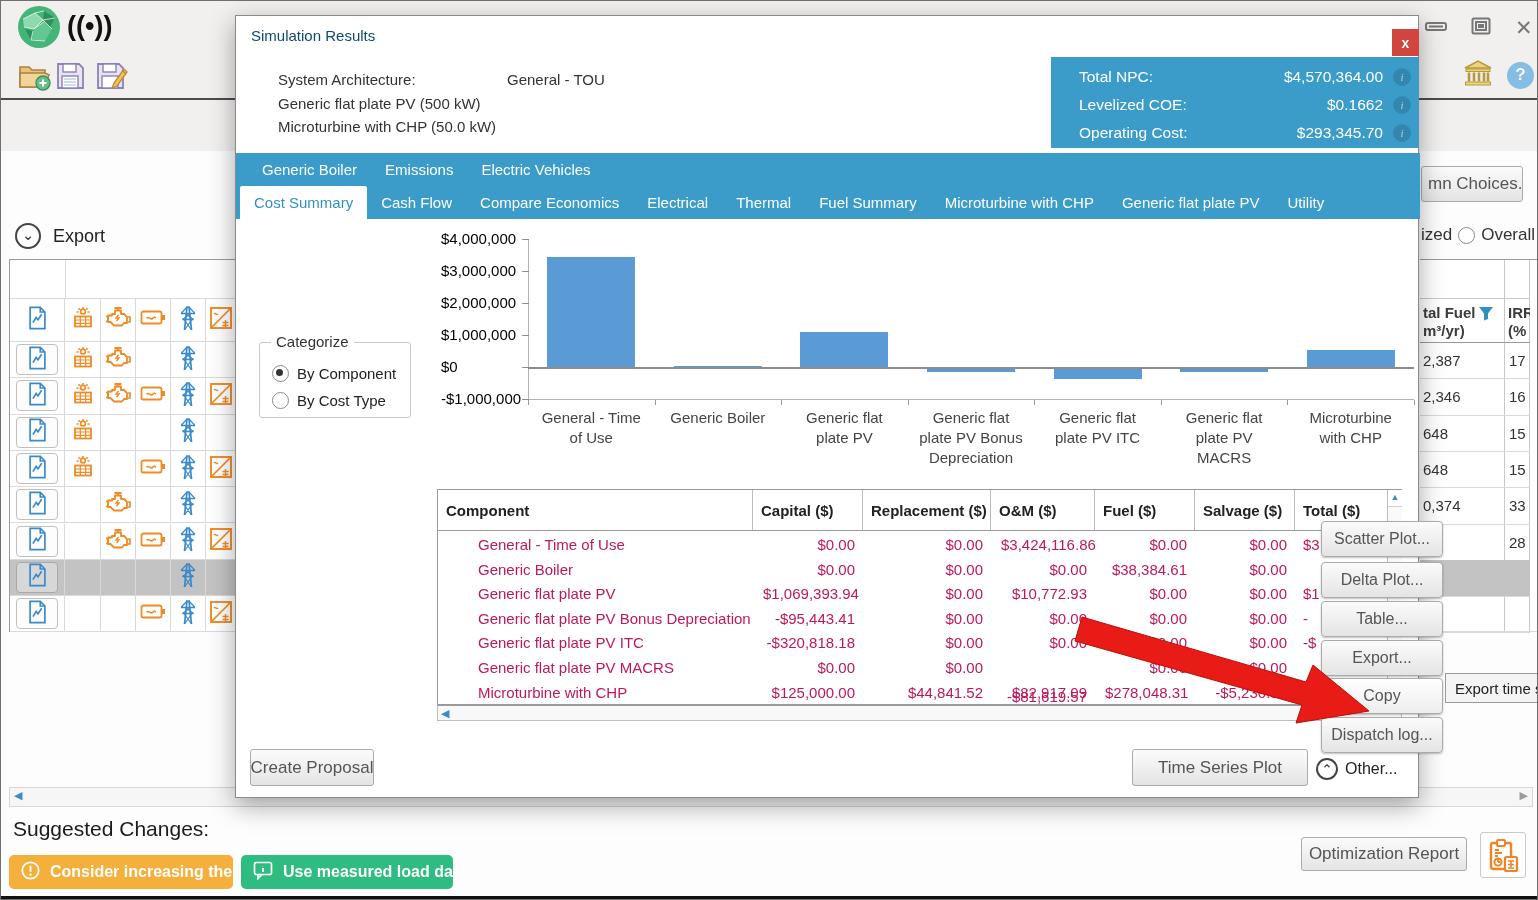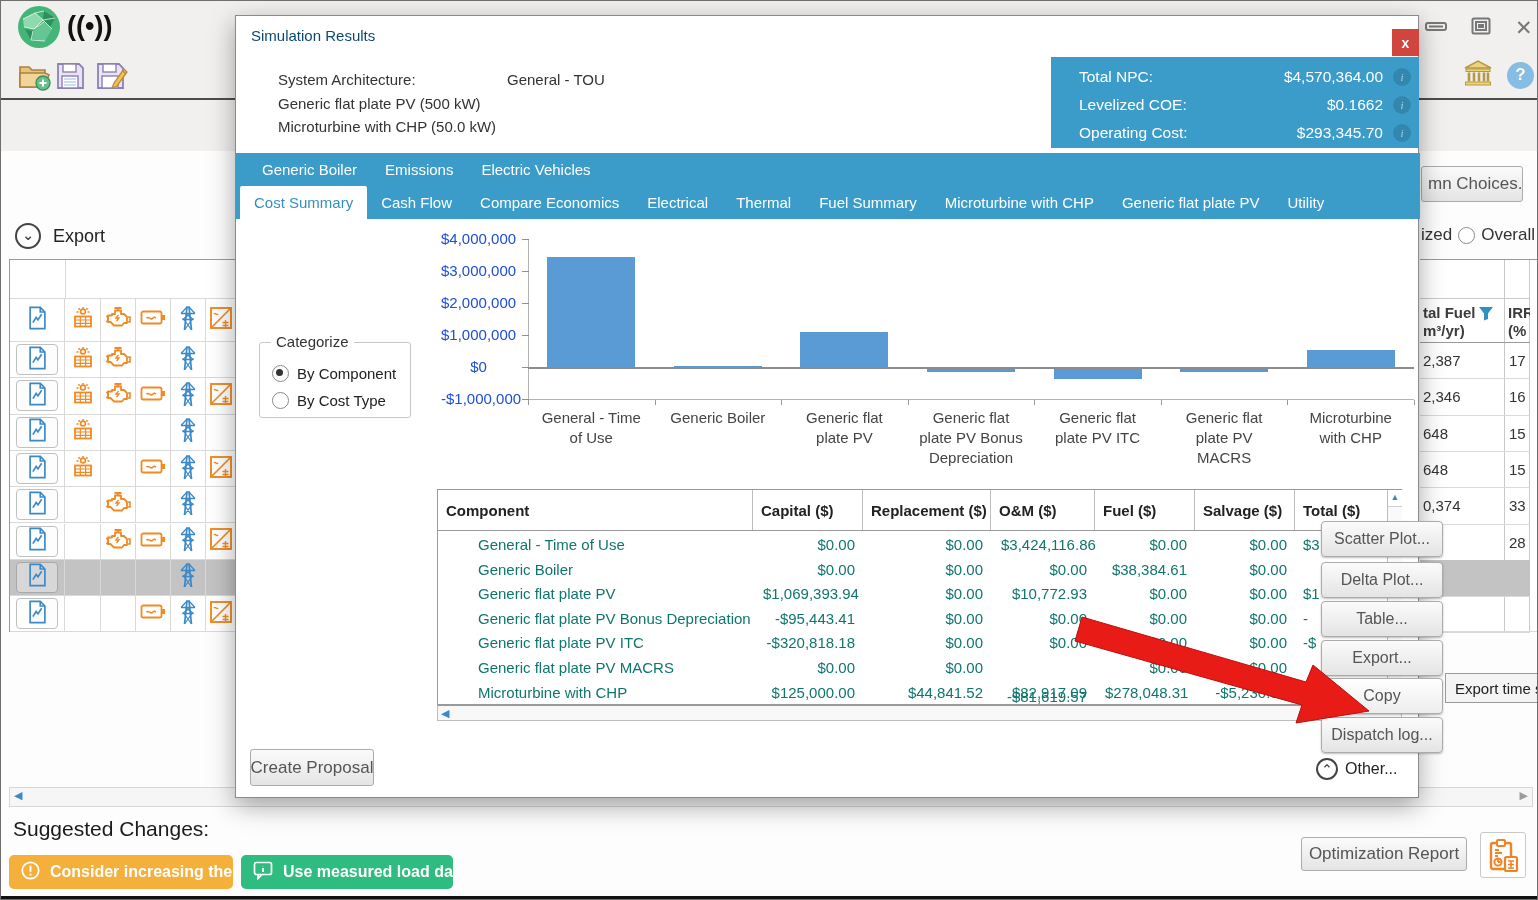--- a/index.html
+++ b/index.html
@@ -75,7 +75,7 @@
   .gb-legend{position:absolute;top:-10px;left:11px;background:#fff;padding:0 5px;font-size:15px;color:#333;}
   .gb-opt{position:absolute;left:12px;display:flex;align-items:center;gap:8px;font-size:15px;color:#222;}
   
-  .ytick-label{position:absolute;font-size:15px;color:#1d4ed8;text-align:center;width:75px;}
+  .ytick-label{position:absolute;font-size:15px;color:#000000;text-align:left;width:75px;}
   .ytick-mark{position:absolute;width:7px;height:1px;background:#909090;}
   #y-axis-line{left:292px;top:223px;width:1px;height:160px;background:#b3b3b3;}
   #zero-line{left:292px;top:351px;width:886px;height:2px;background:#8c8c8c;}

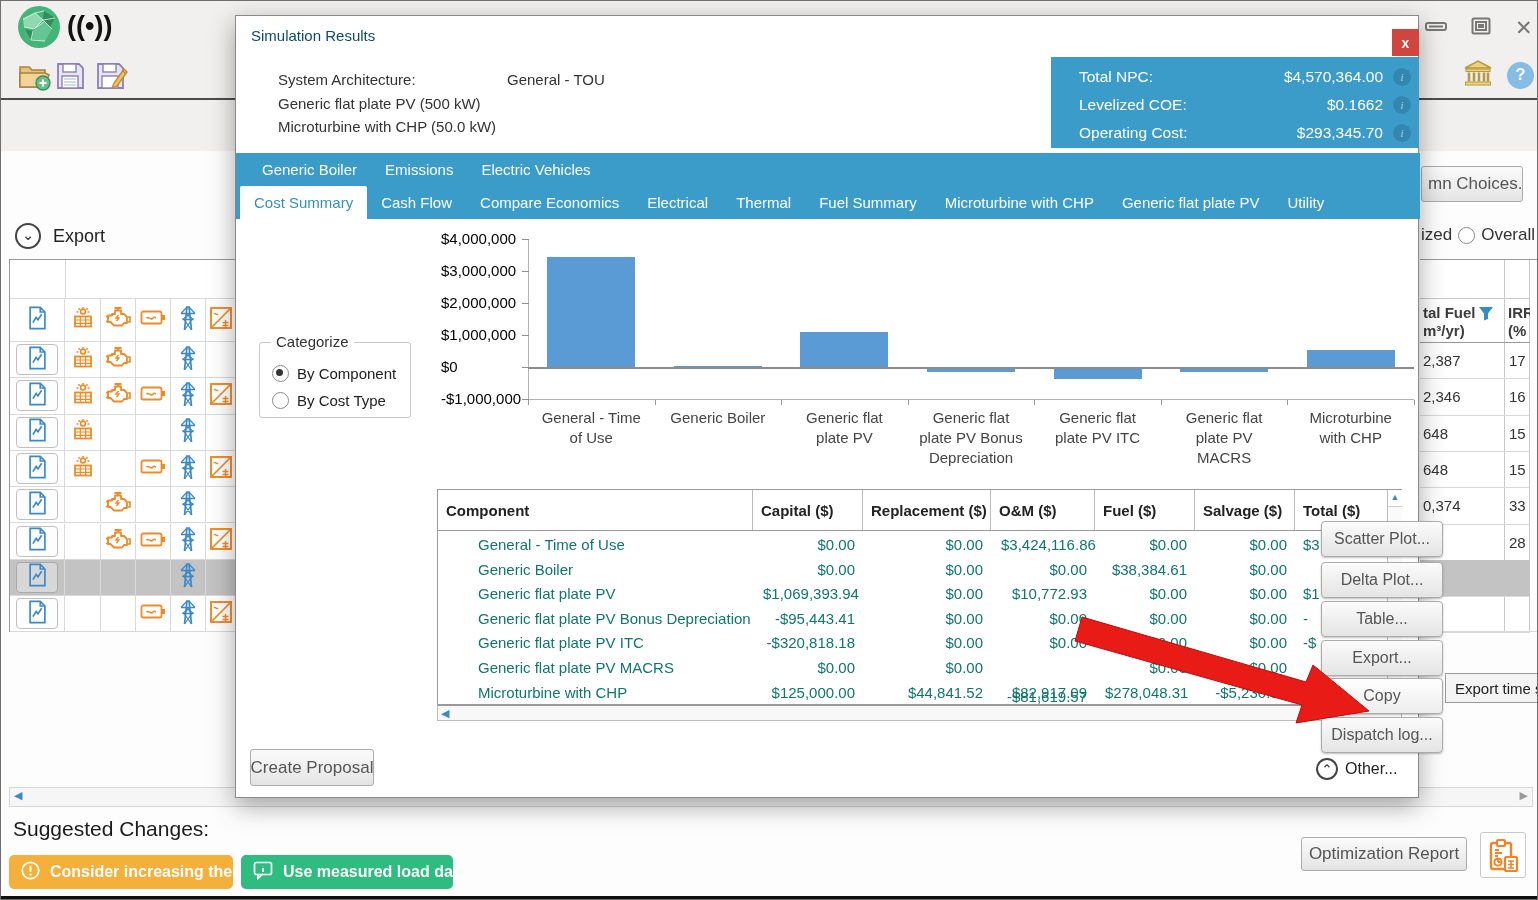--- a/index.html
+++ b/index.html
@@ -88,7 +88,7 @@
   .ct-hcell{position:absolute;top:0;height:40px;border-right:1px solid #bdbdbd;box-sizing:border-box;
       font-weight:bold;font-size:15px;color:#222;display:flex;align-items:center;}
   #ct-hborder{position:absolute;left:0;top:40px;width:963px;height:1px;background:#9a9a9a;}
-  .ct-cell{position:absolute;font-size:15px;color:#0f766e;white-space:nowrap;}
+  .ct-cell{position:absolute;font-size:15px;color:#be185d;white-space:nowrap;}
   .num{text-align:right;}
   #ct-vscroll{position:absolute;left:949px;top:0;width:14px;height:214px;border-left:1px solid #bdbdbd;background:#fafafa;}
   #ct-vscroll .up{height:16px;border-bottom:1px solid #cfcfcf;color:#3a89c9;font-size:9px;text-align:center;line-height:15px;background:#fff;}

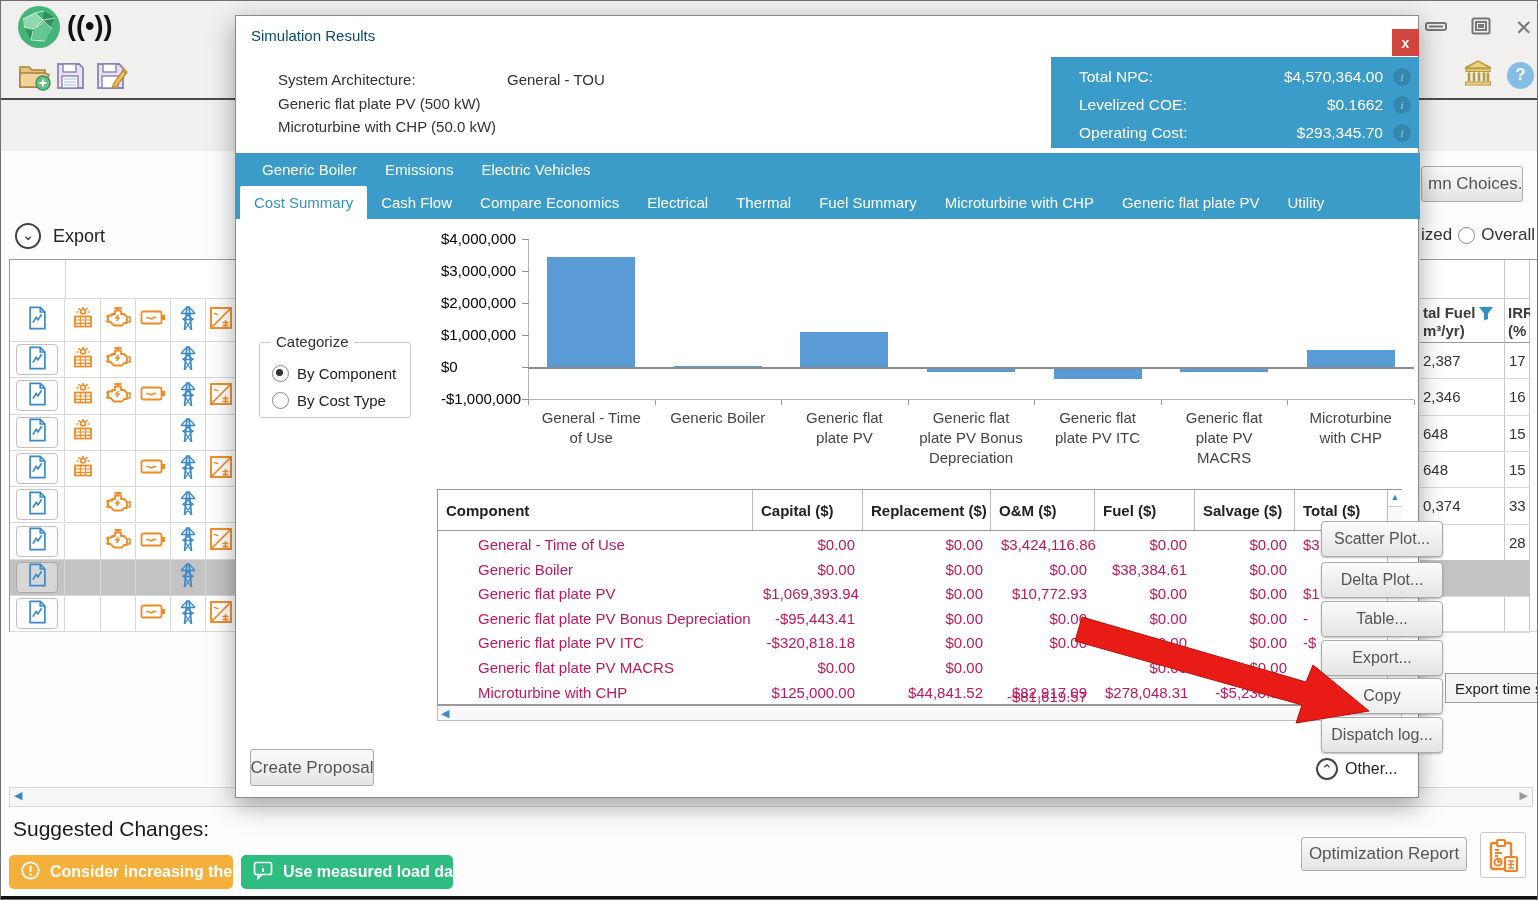--- a/index.html
+++ b/index.html
@@ -785,6 +785,7 @@
     </div>
 
     <button class="abs btn" id="create-proposal">Create Proposal</button>
+    <button class="abs btn" id="time-series">Time Series Plot</button>
     <div class="abs" id="other-ctl">
       <span id="other-chevron">⌃</span>
       <span>Other...</span>

